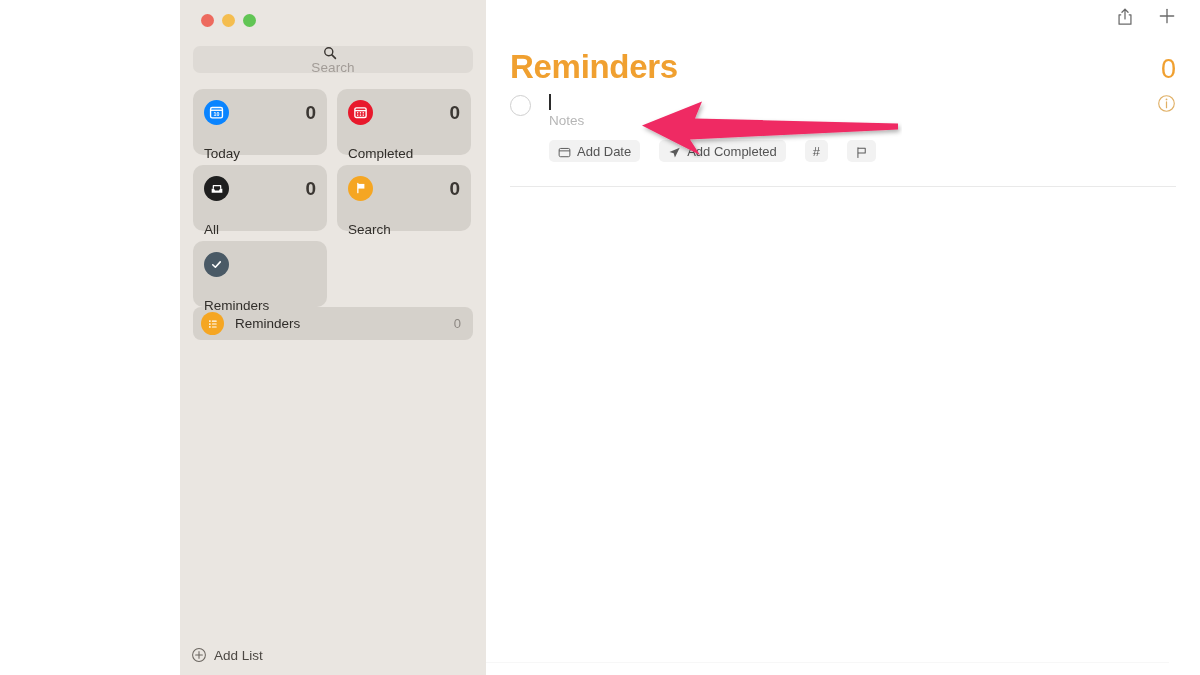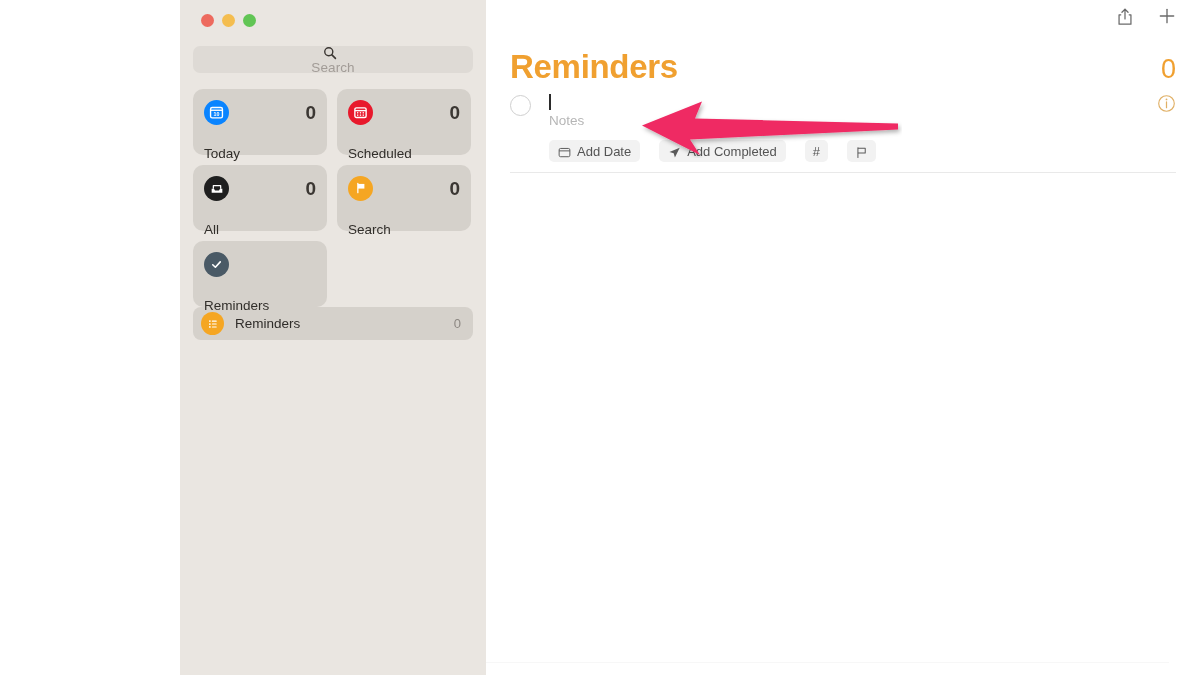--- a/index.html
+++ b/index.html
@@ -197,7 +197,7 @@
     margin: 10px 24px 0 24px;
     position: relative;
     border-bottom: 1px solid #e9e9e9;
-    padding-bottom: 10px;
+    padding-bottom: 24px;
   }
   .reminder-row {
     display: flex;

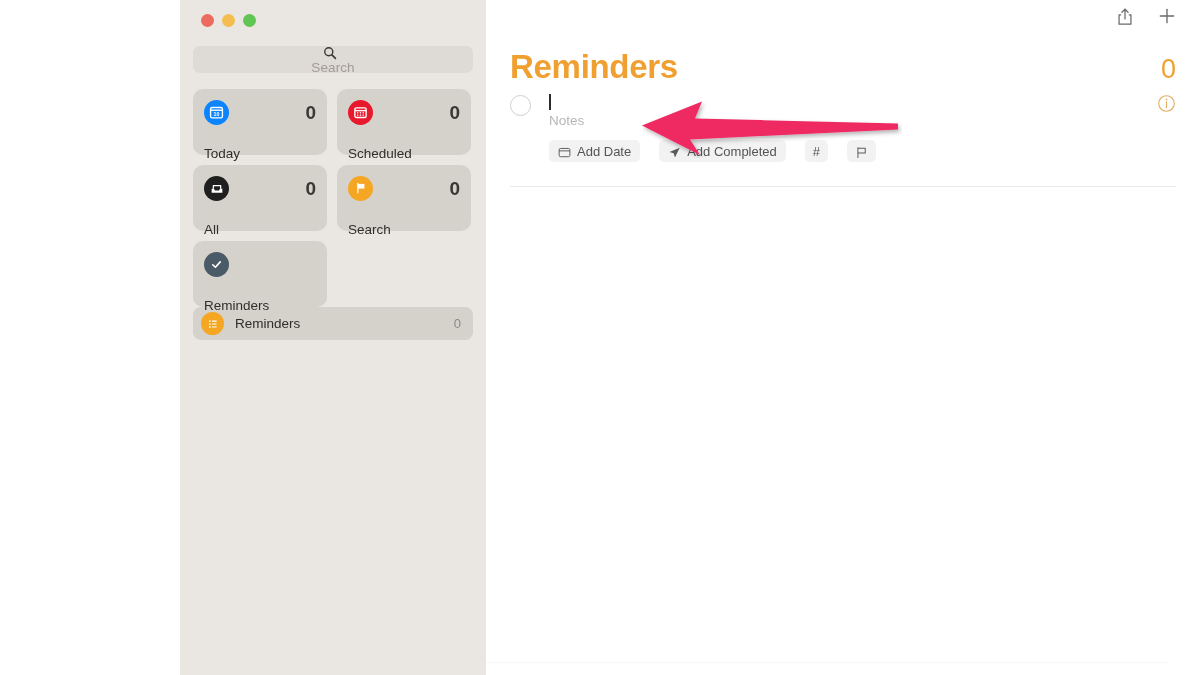--- a/index.html
+++ b/index.html
@@ -331,7 +331,7 @@
           </span>
           <span class="card-count">0</span>
         </div>
-        <div class="card-label">Scheduled</div>
+        <div class="card-label">Completed</div>
       </div>
 
       <div class="card">

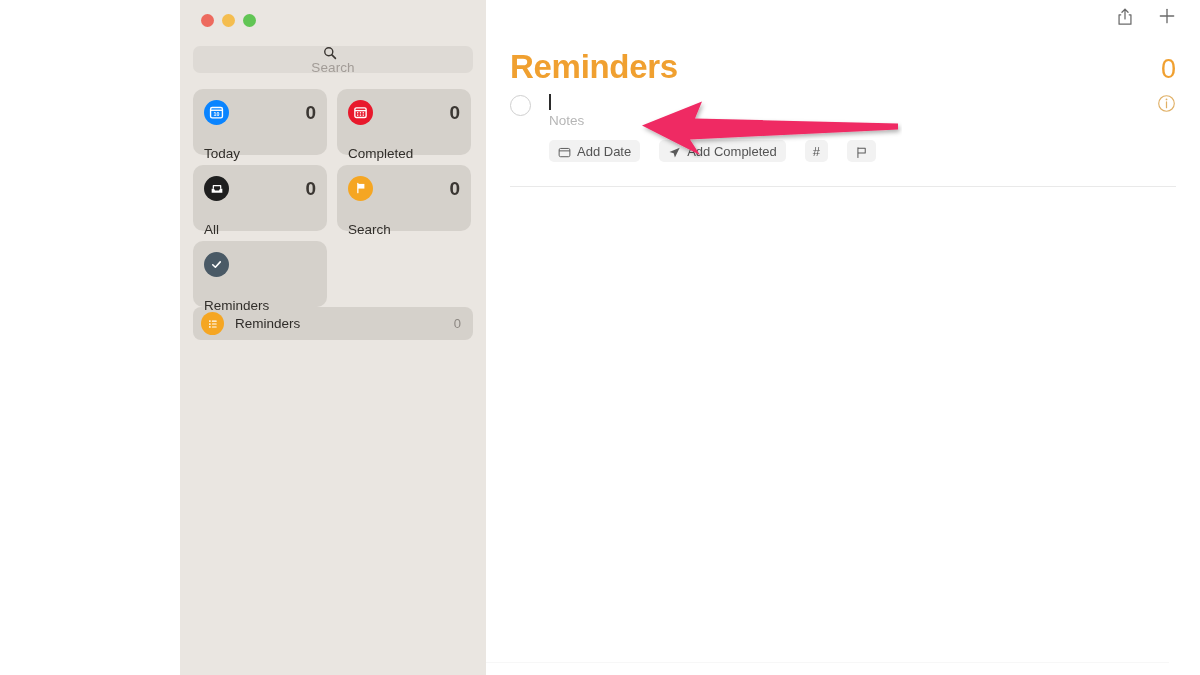--- a/index.html
+++ b/index.html
@@ -392,6 +392,16 @@
       <span class="list-count">0</span>
     </div>
 
+    <div class="add-list">
+      <span class="add-list-icon">
+        <svg viewBox="0 0 20 20" width="16" height="16">
+          <circle cx="10" cy="10" r="8" fill="none" stroke="#6b6660" stroke-width="1.3"></circle>
+          <line x1="10" y1="5.8" x2="10" y2="14.2" stroke="#6b6660" stroke-width="1.3" stroke-linecap="round"></line>
+          <line x1="5.8" y1="10" x2="14.2" y2="10" stroke="#6b6660" stroke-width="1.3" stroke-linecap="round"></line>
+        </svg>
+      </span>
+      <span class="add-list-label">Add List</span>
+    </div>
   </div>
 
   <div id="main">

